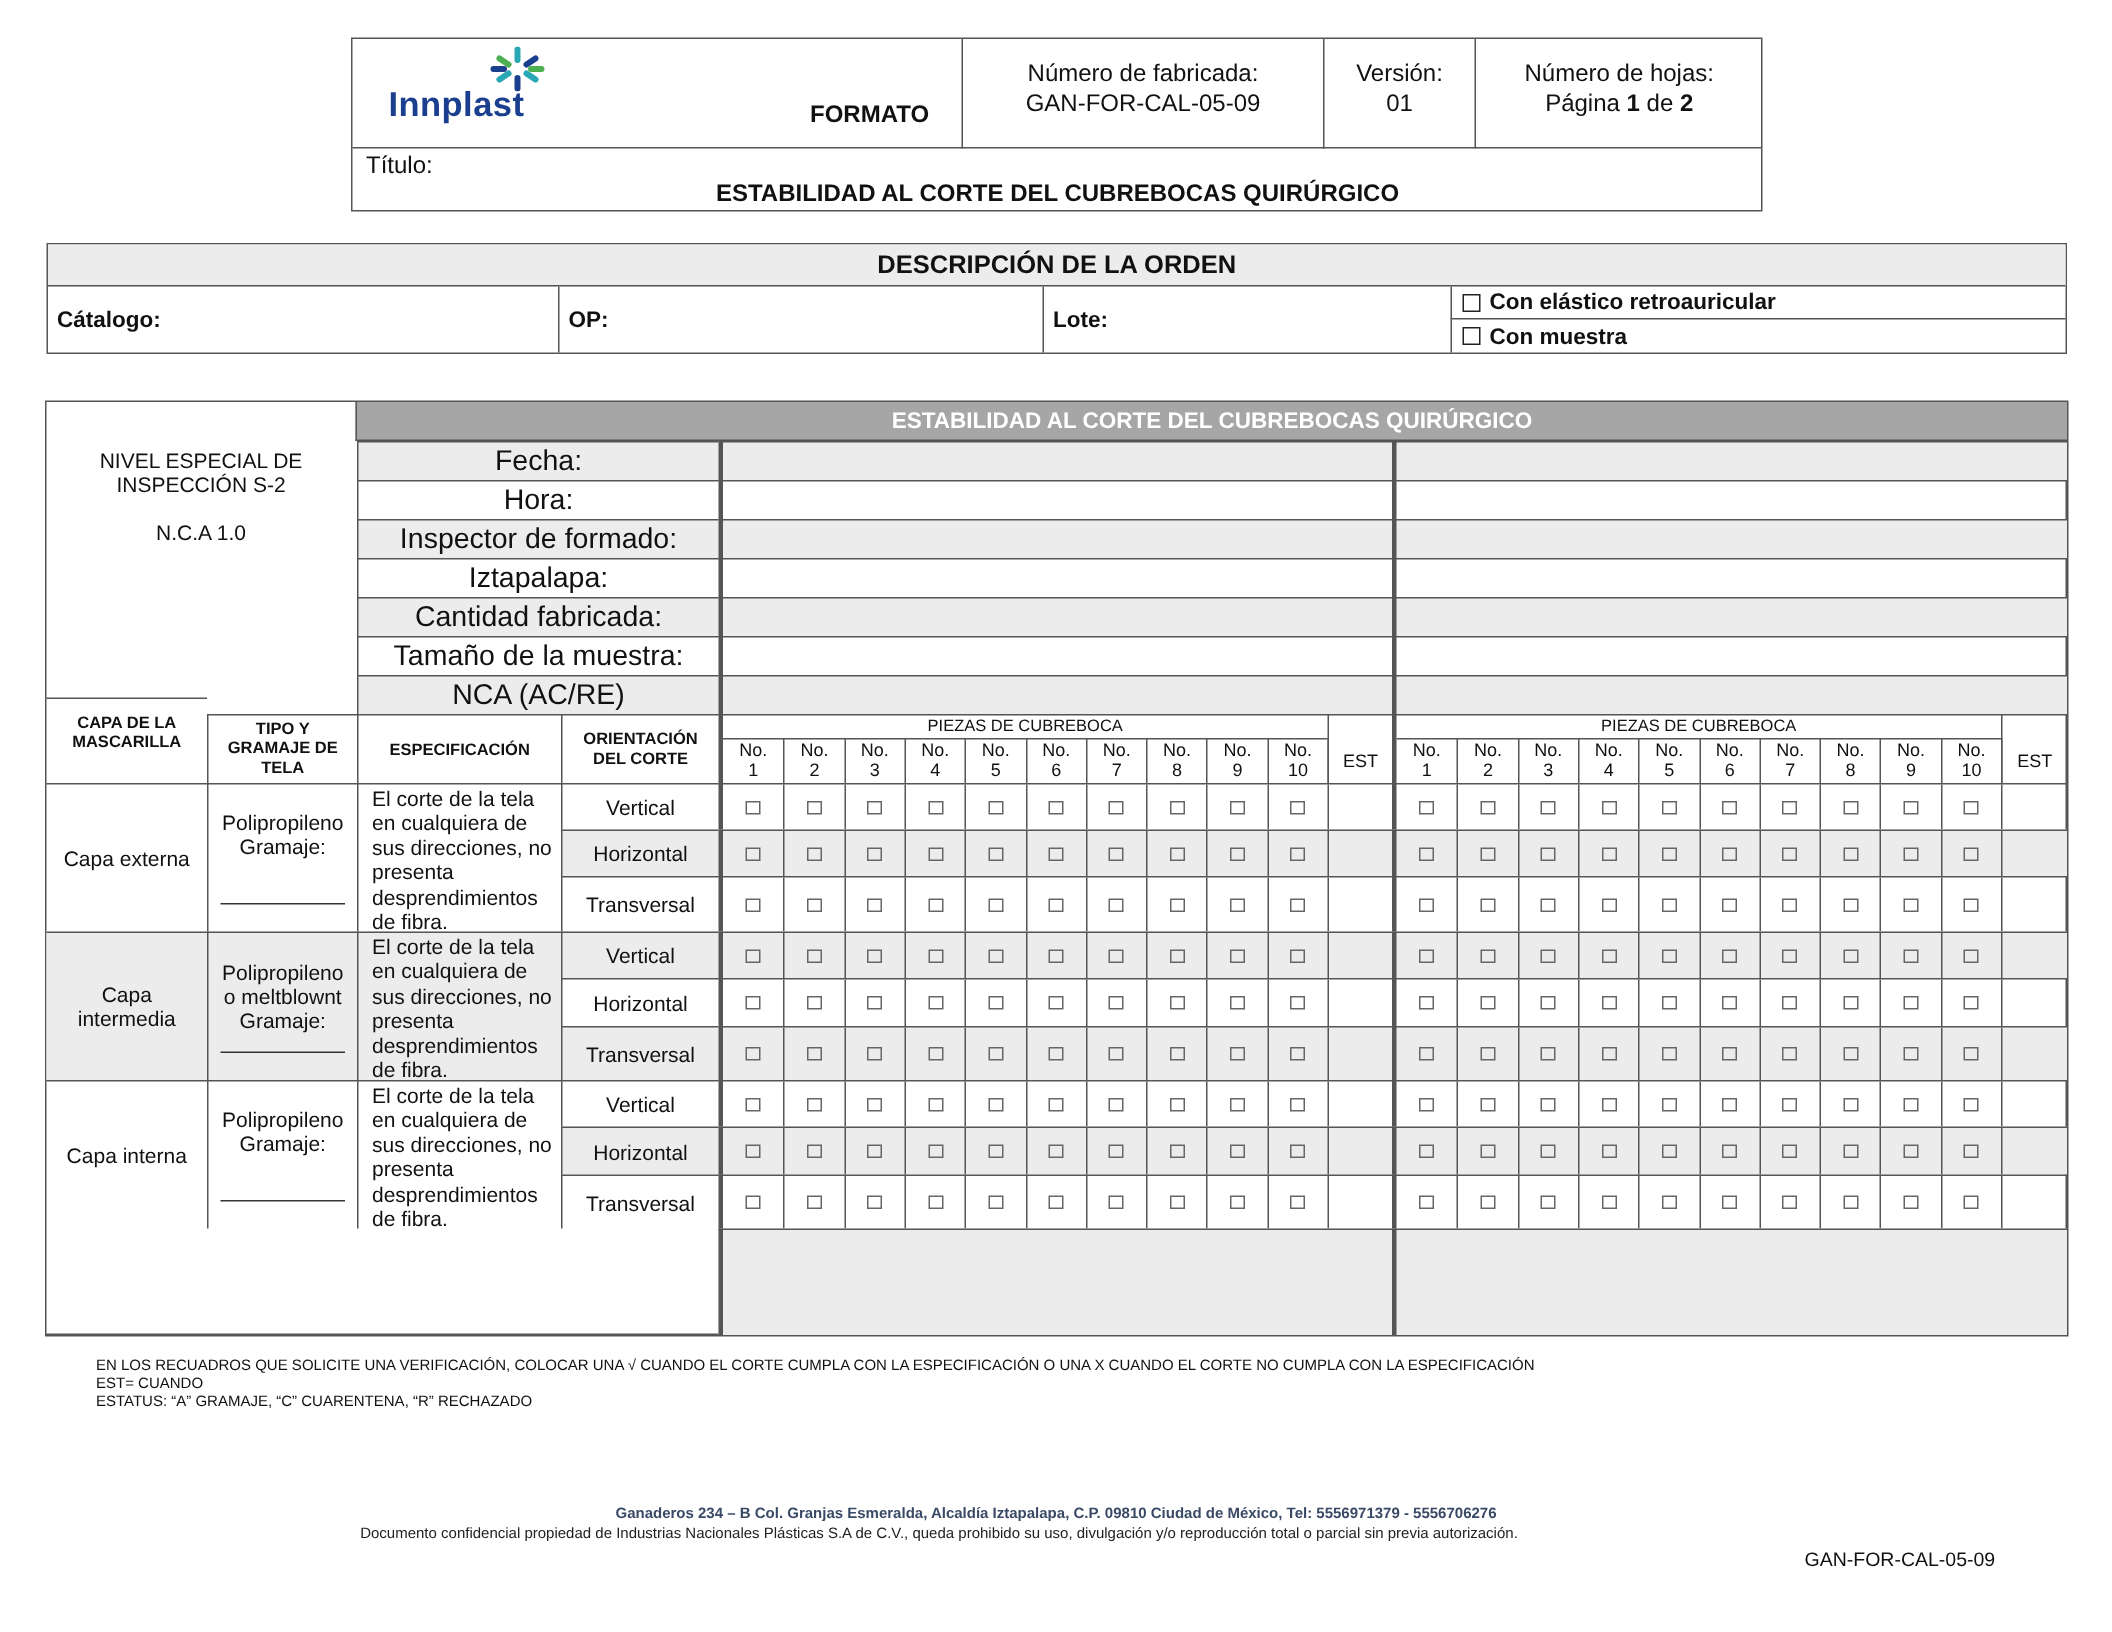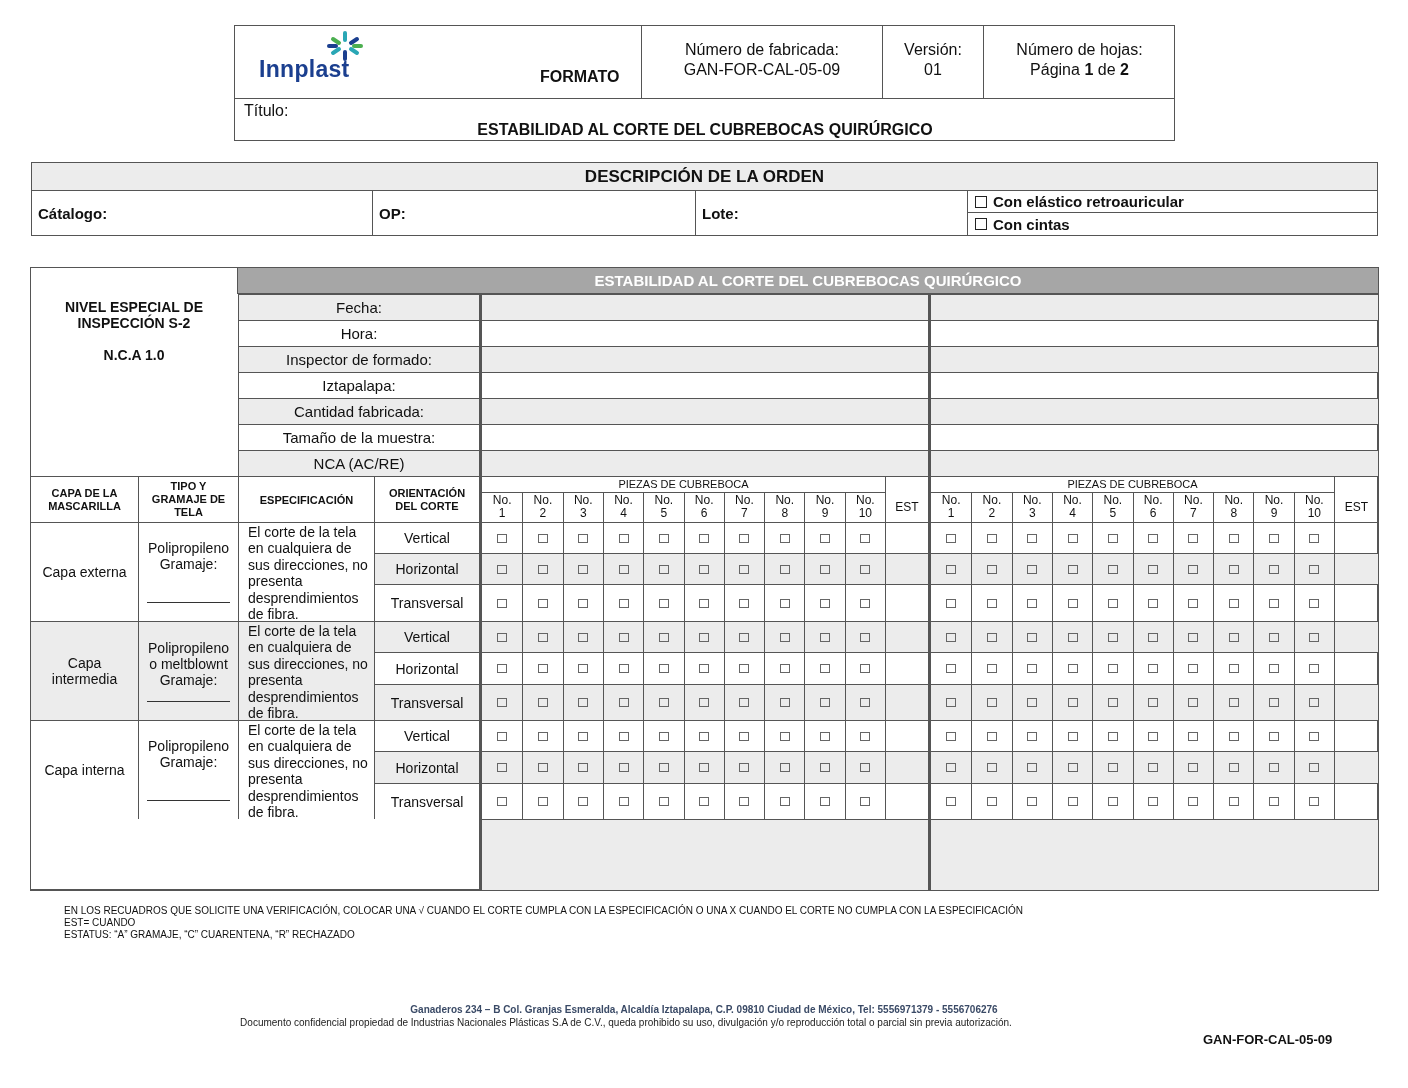--- a/index.html
+++ b/index.html
@@ -103,7 +103,7 @@
   </div>
   <div class="opt" style="top:50px;">
     <span class="chk"></span>
-      <span>Con cintas</span>
+      <span>Con muestra</span>
   </div>
 </div>
 

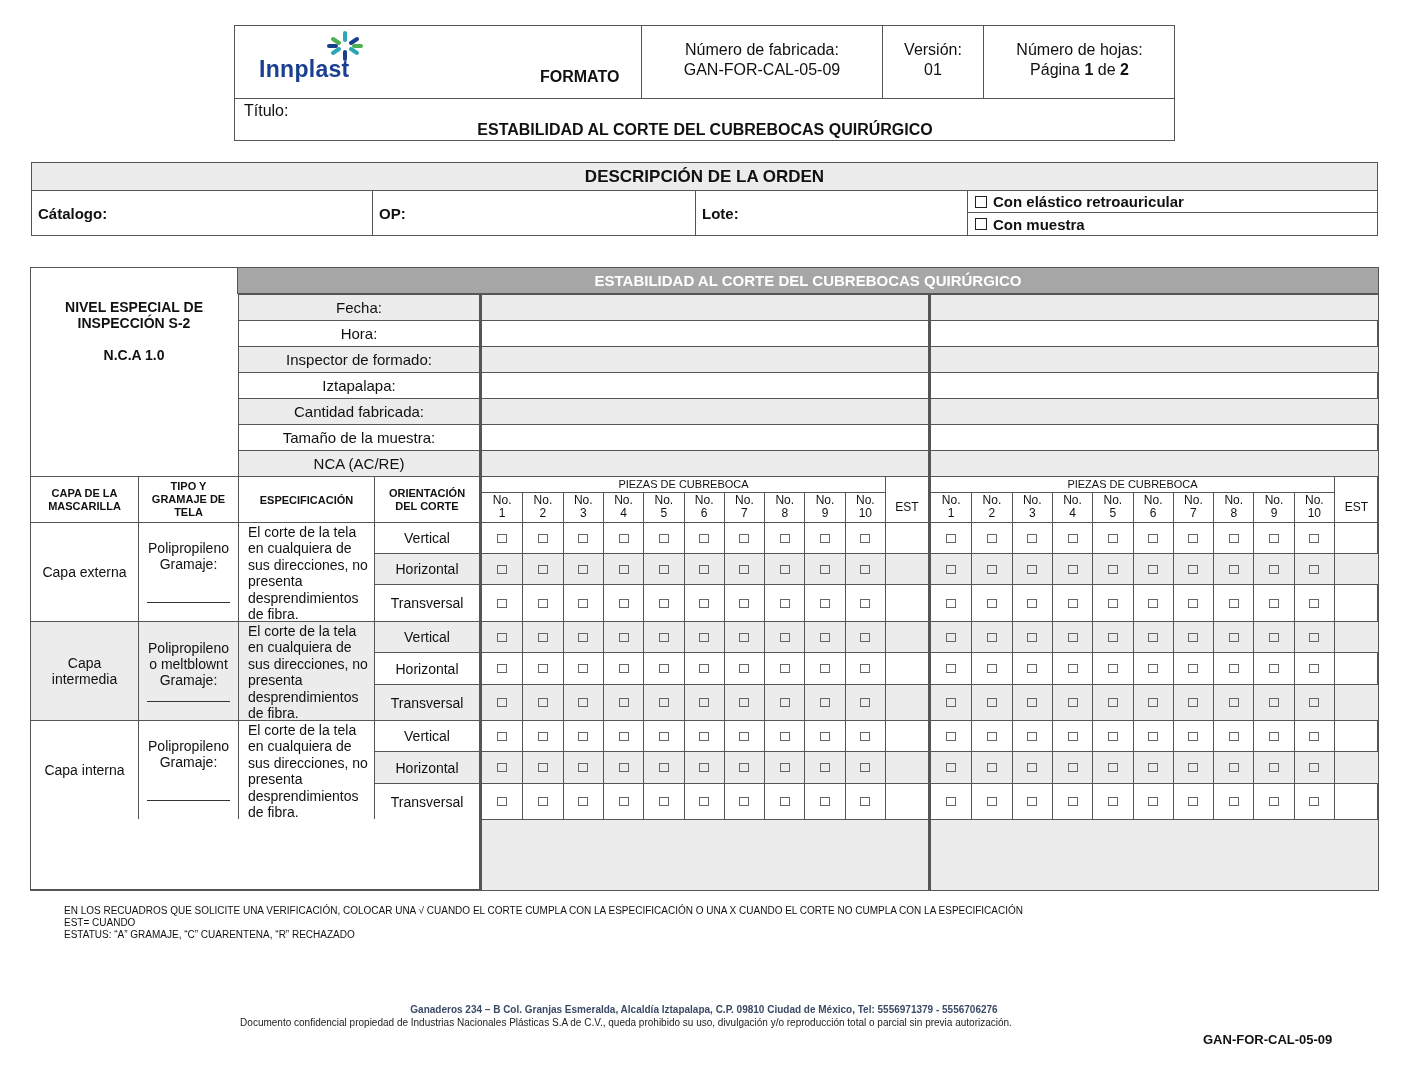--- a/index.html
+++ b/index.html
@@ -10,7 +10,7 @@
   .grey { background: #ececec; }
   .bl { border-left: 1px solid #555; }
   .bt { border-top: 1px solid #555; }
-  .bold { font-weight: bold; }
+  .bold { font-weight: normal; }
   .chk { display: inline-block; width: 10px; height: 9px; border: 1px solid #666; background: transparent; }
 
   

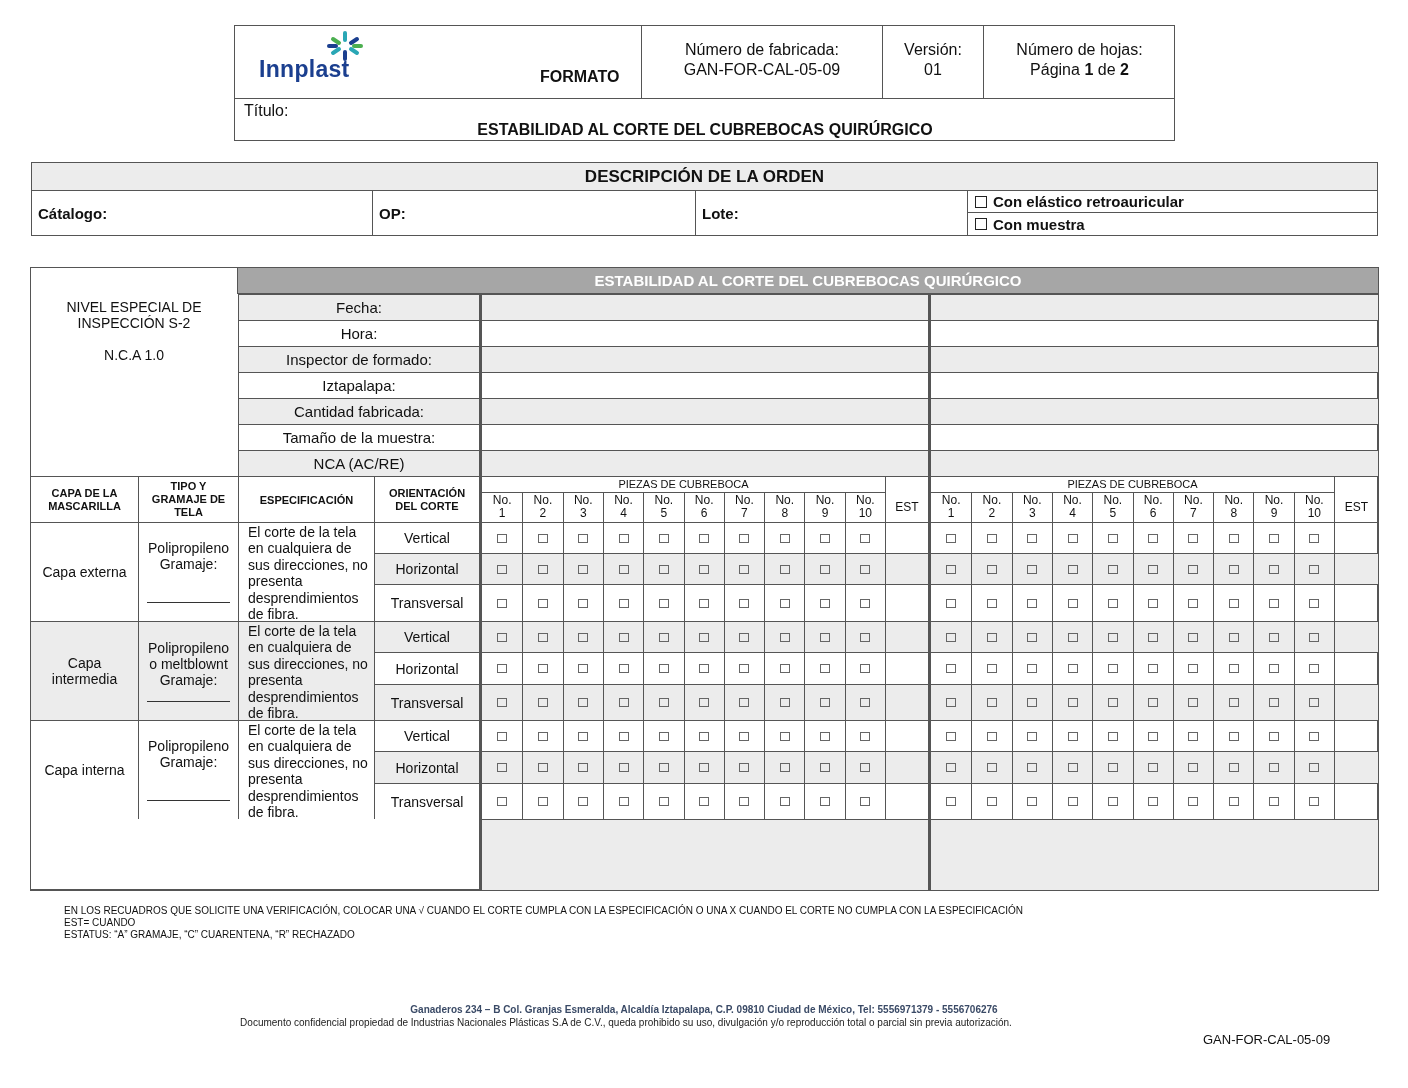--- a/index.html
+++ b/index.html
@@ -35,7 +35,7 @@
   #main { left: 30px; top: 267px; width: 1349px; height: 624px; border: 1px solid #555; border-right: 2px solid #555; border-bottom: 2px solid #555; }
   .bar { position: absolute; left: 206px; top: 0; width: 1141px; height: 26px; background: #a6a6a6; color: #fff; font-weight: bold; font-size: 15px; display:flex; align-items:center; justify-content:center; border-left: 1px solid #555; border-bottom: 1px solid #555; }
   .lefttxt { position: absolute; left: 0; top: 26px; width: 206px; height: 182px; text-align: center; font-size: 14px; }
-  .lab { position: absolute; left: 207px; width: 241px; height: 26px; border-top: 1px solid #555; display:flex; align-items:center; justify-content:center; font-size: 15px; border-left: 1px solid #555; }
+  .lab { position: absolute; left: 207px; width: 241px; height: 26px; border-top: 1px solid #555; display:flex; align-items:center; justify-content:center; font-size: 19px; border-left: 1px solid #555; }
   .dat { position: absolute; height: 26px; border-top: 1px solid #555; }
   .sm { font-size: 11px; line-height: 13px; }
   .piece { position: absolute; display:flex; flex-direction:column; align-items:center; justify-content:center; font-size: 12px; line-height: 13px; border-left: 1px solid #555; }

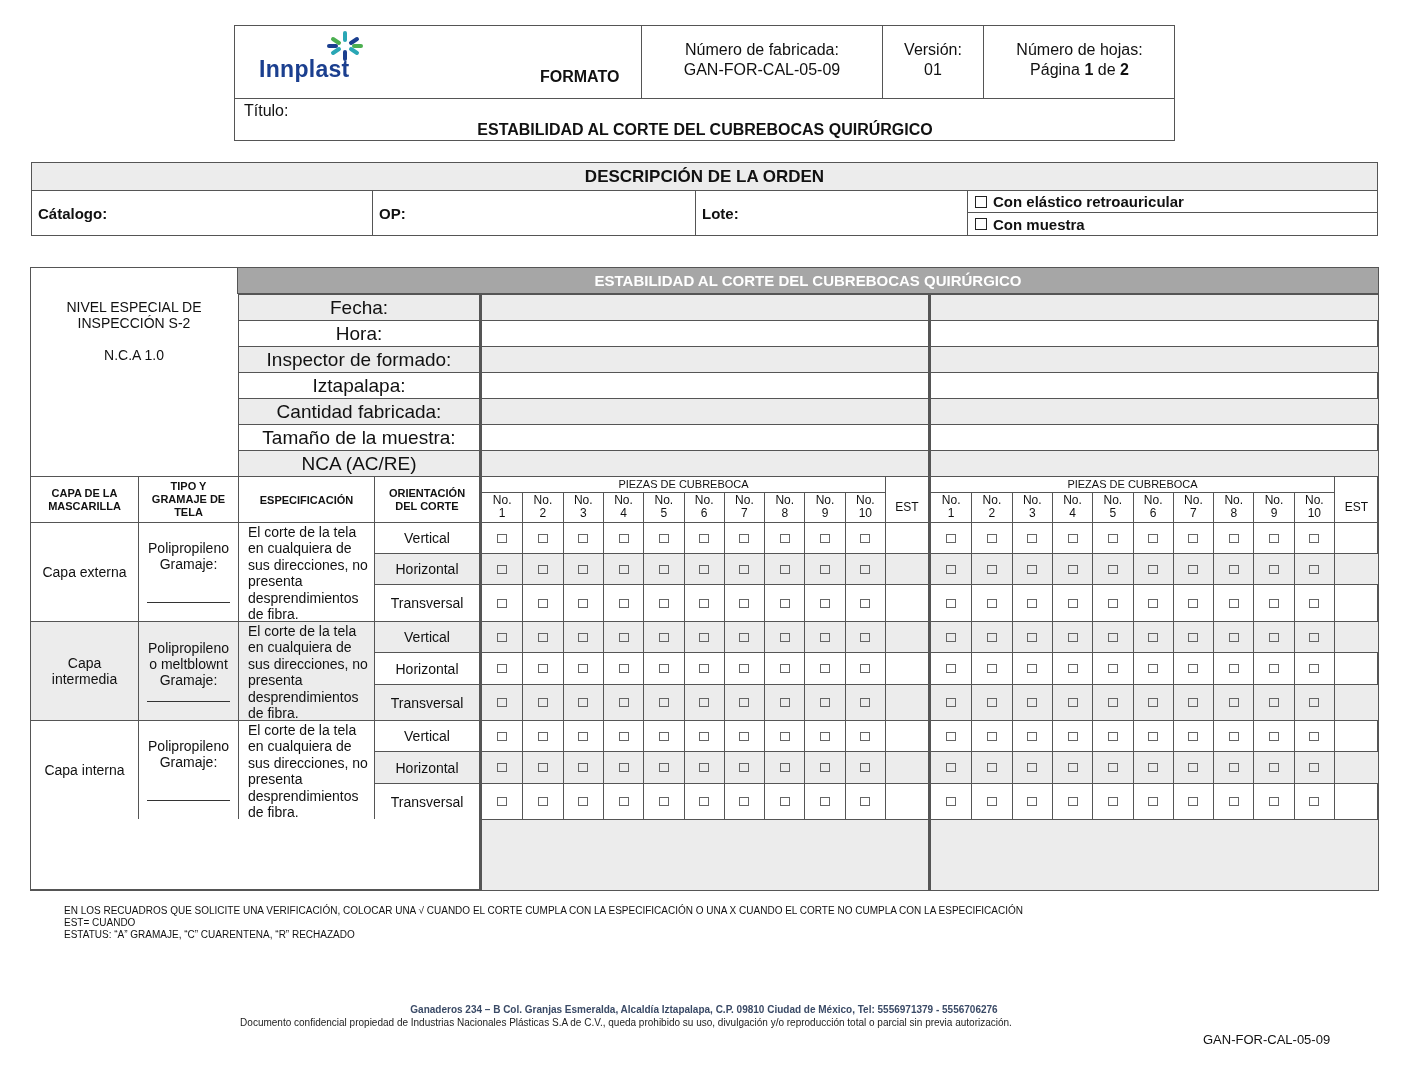--- a/index.html
+++ b/index.html
@@ -142,7 +142,7 @@
       <div class="dat grey" style="left:897px;top:182px;width:450px;border-left:3px solid #555;"></div>
     </div>
 
-  <div class="cell bt" style="left:0;top:208px;width:107px;height:46px;font-size:11px;font-weight:bold;line-height:13px;padding:0 6px;">CAPA DE LA MASCARILLA</div>
+  <div class="cell bt" style="left:0;top:197px;width:107px;height:46px;font-size:11px;font-weight:bold;line-height:13px;padding:0 6px;">CAPA DE LA MASCARILLA</div>
   <div class="cell bt bl" style="left:107px;top:208px;width:100px;height:46px;font-size:11px;font-weight:bold;line-height:13px;padding:0 10px;">TIPO Y GRAMAJE DE TELA</div>
   <div class="cell bt bl" style="left:207px;top:208px;width:136px;height:46px;font-size:11px;font-weight:bold;">ESPECIFICACIÓN</div>
   <div class="cell bt bl" style="left:343px;top:208px;width:105px;height:46px;font-size:11px;font-weight:bold;line-height:13px;padding:0 8px;">ORIENTACIÓN DEL CORTE</div>

